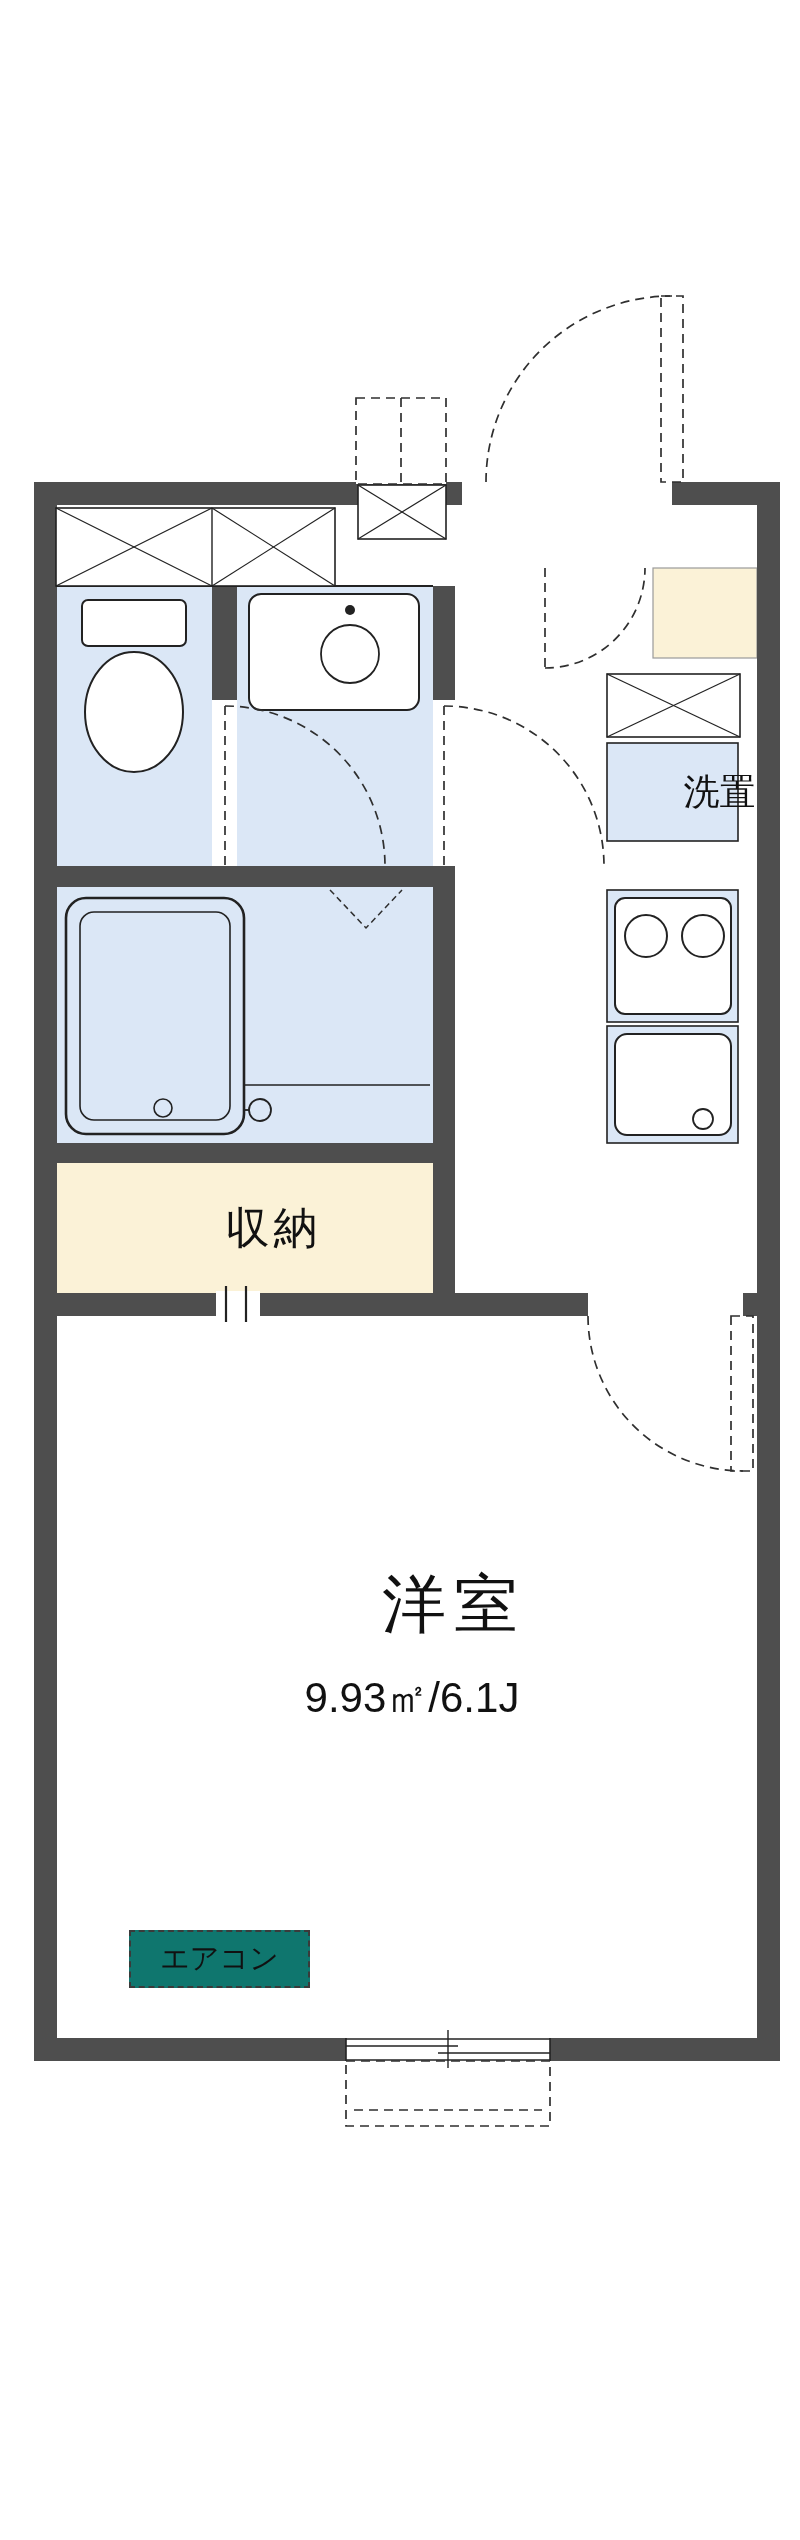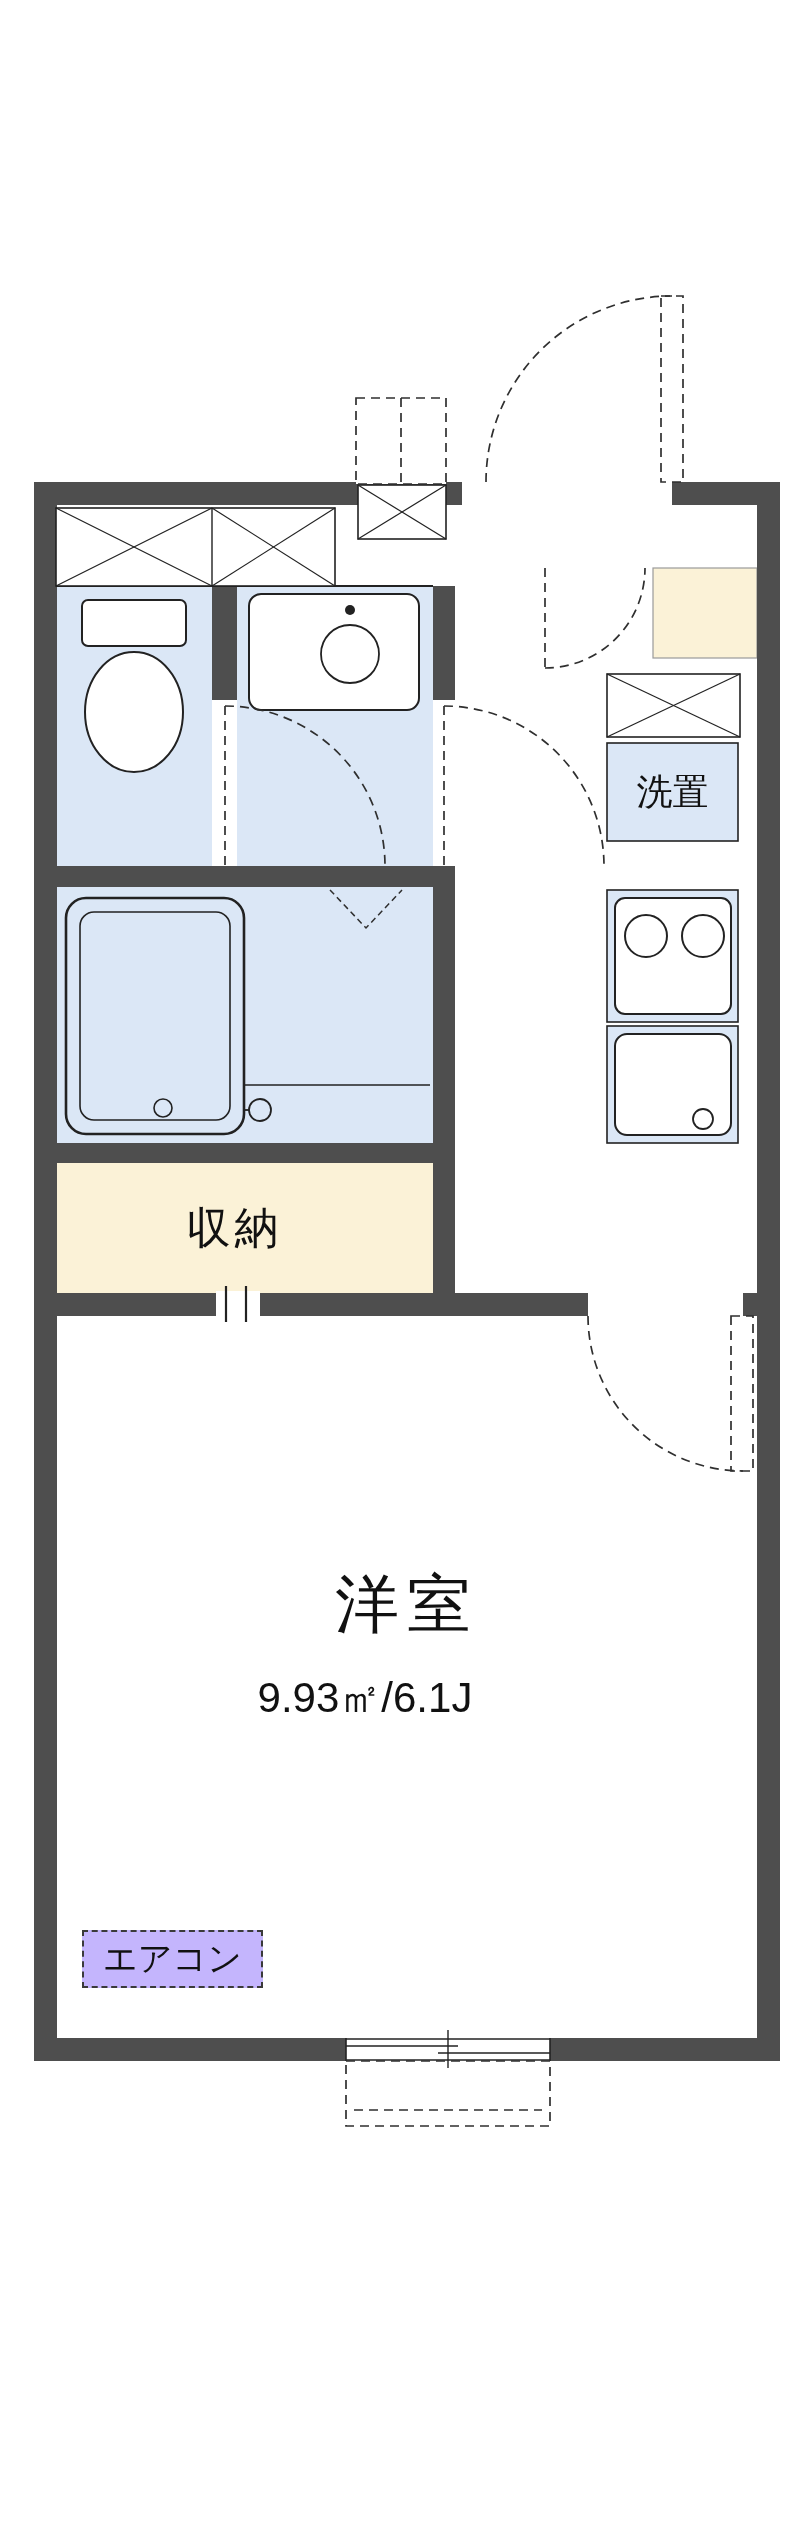--- a/index.html
+++ b/index.html
@@ -15,7 +15,7 @@
   .hatch{fill:#ffffff;stroke:var(--line);stroke-width:1.6;}
   .fix{fill:#ffffff;stroke:var(--line);stroke-width:2;}
   .label{position:absolute;display:flex;align-items:center;justify-content:center;
-         text-align:center;line-height:1.1;}
+         text-align:center;line-height:1.1;margin-left:47px;}
   .laundry-label{left:607px;top:743px;width:131px;height:98px;font-size:36px;}
   .closet-label{left:46px;top:1163px;width:377px;height:130px;font-size:44px;letter-spacing:4px;}
   .room-name{left:34px;top:1562px;width:746px;height:84px;font-size:64px;letter-spacing:8px;text-align:right;}

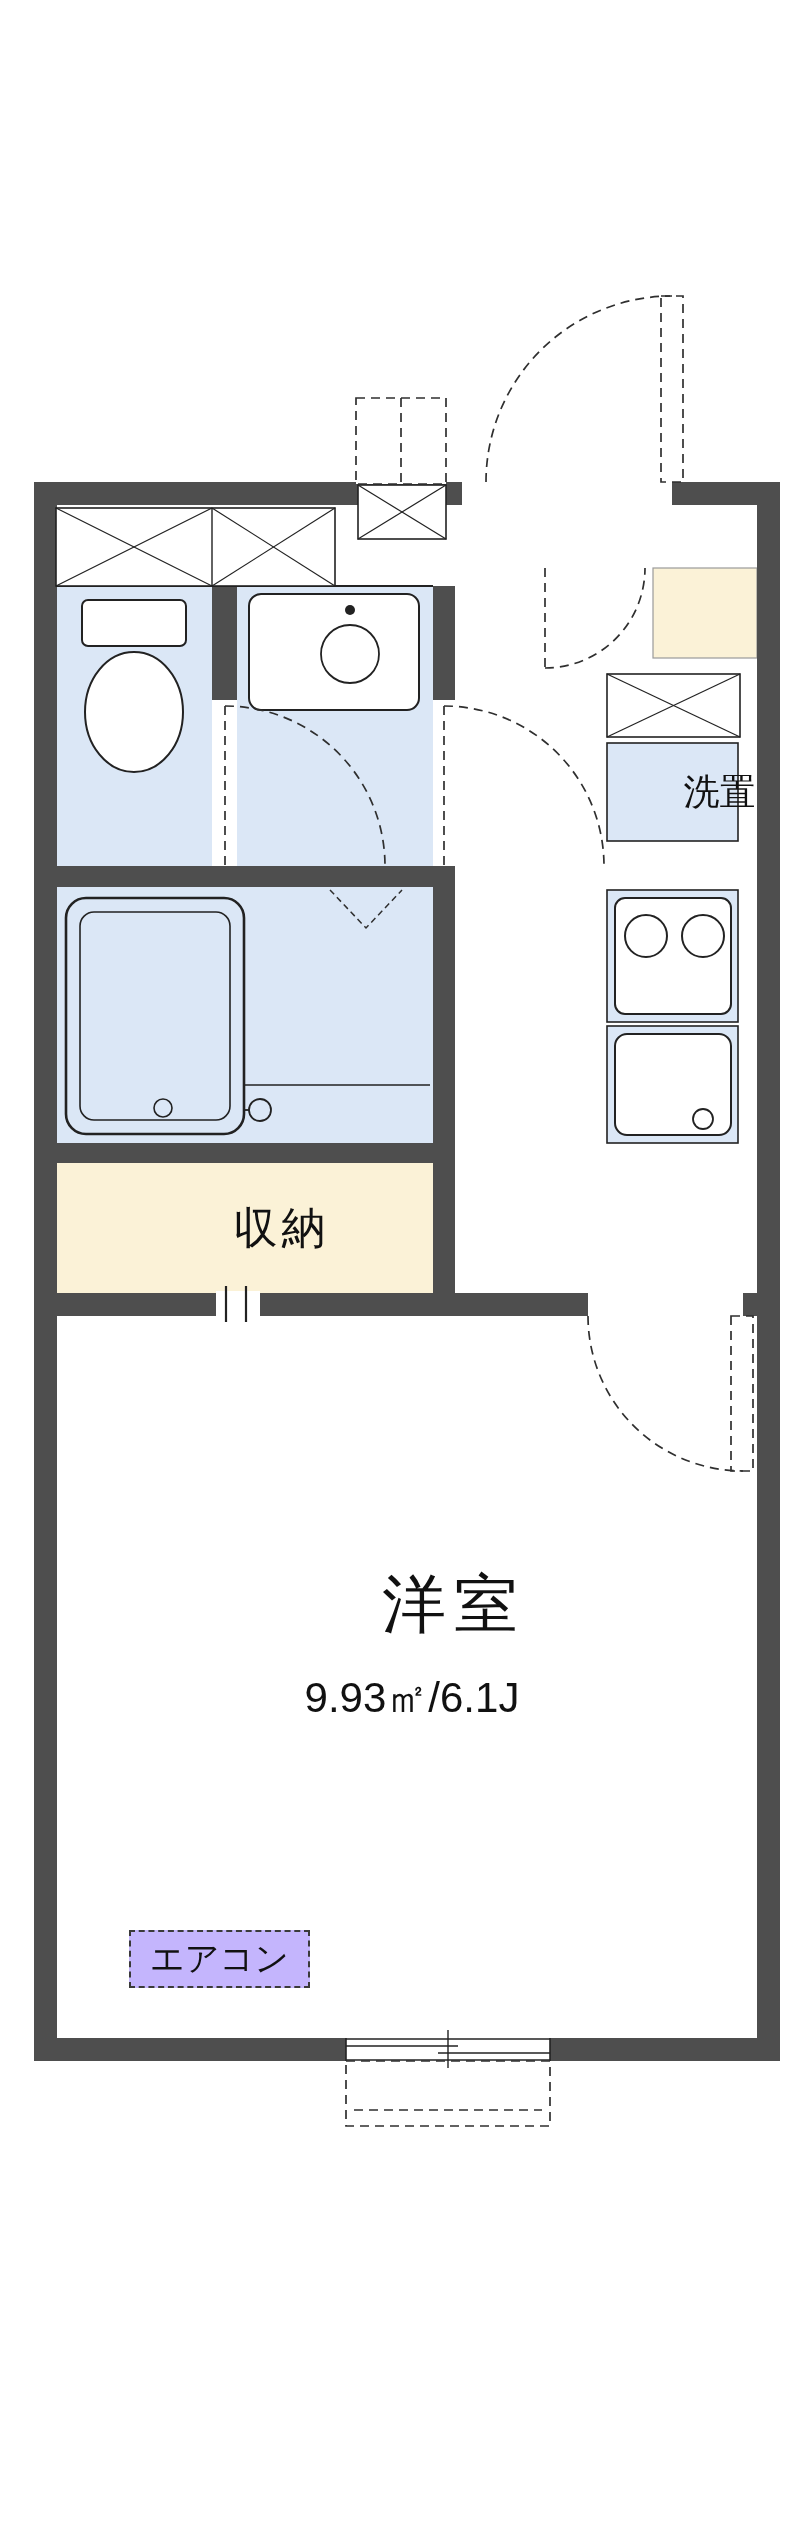--- a/index.html
+++ b/index.html
@@ -17,7 +17,7 @@
   .label{position:absolute;display:flex;align-items:center;justify-content:center;
          text-align:center;line-height:1.1;margin-left:47px;}
   .laundry-label{left:607px;top:743px;width:131px;height:98px;font-size:36px;}
-  .closet-label{left:46px;top:1163px;width:377px;height:130px;font-size:44px;letter-spacing:4px;}
+  .closet-label{left:38px;top:1163px;width:377px;height:130px;font-size:44px;letter-spacing:4px;}
   .room-name{left:34px;top:1562px;width:746px;height:84px;font-size:64px;letter-spacing:8px;text-align:right;}
   .room-size{left:34px;top:1668px;width:662px;height:60px;font-size:42px;}
   .aircon-box{left:82px;top:1930px;width:181px;height:58px;font-size:34px;

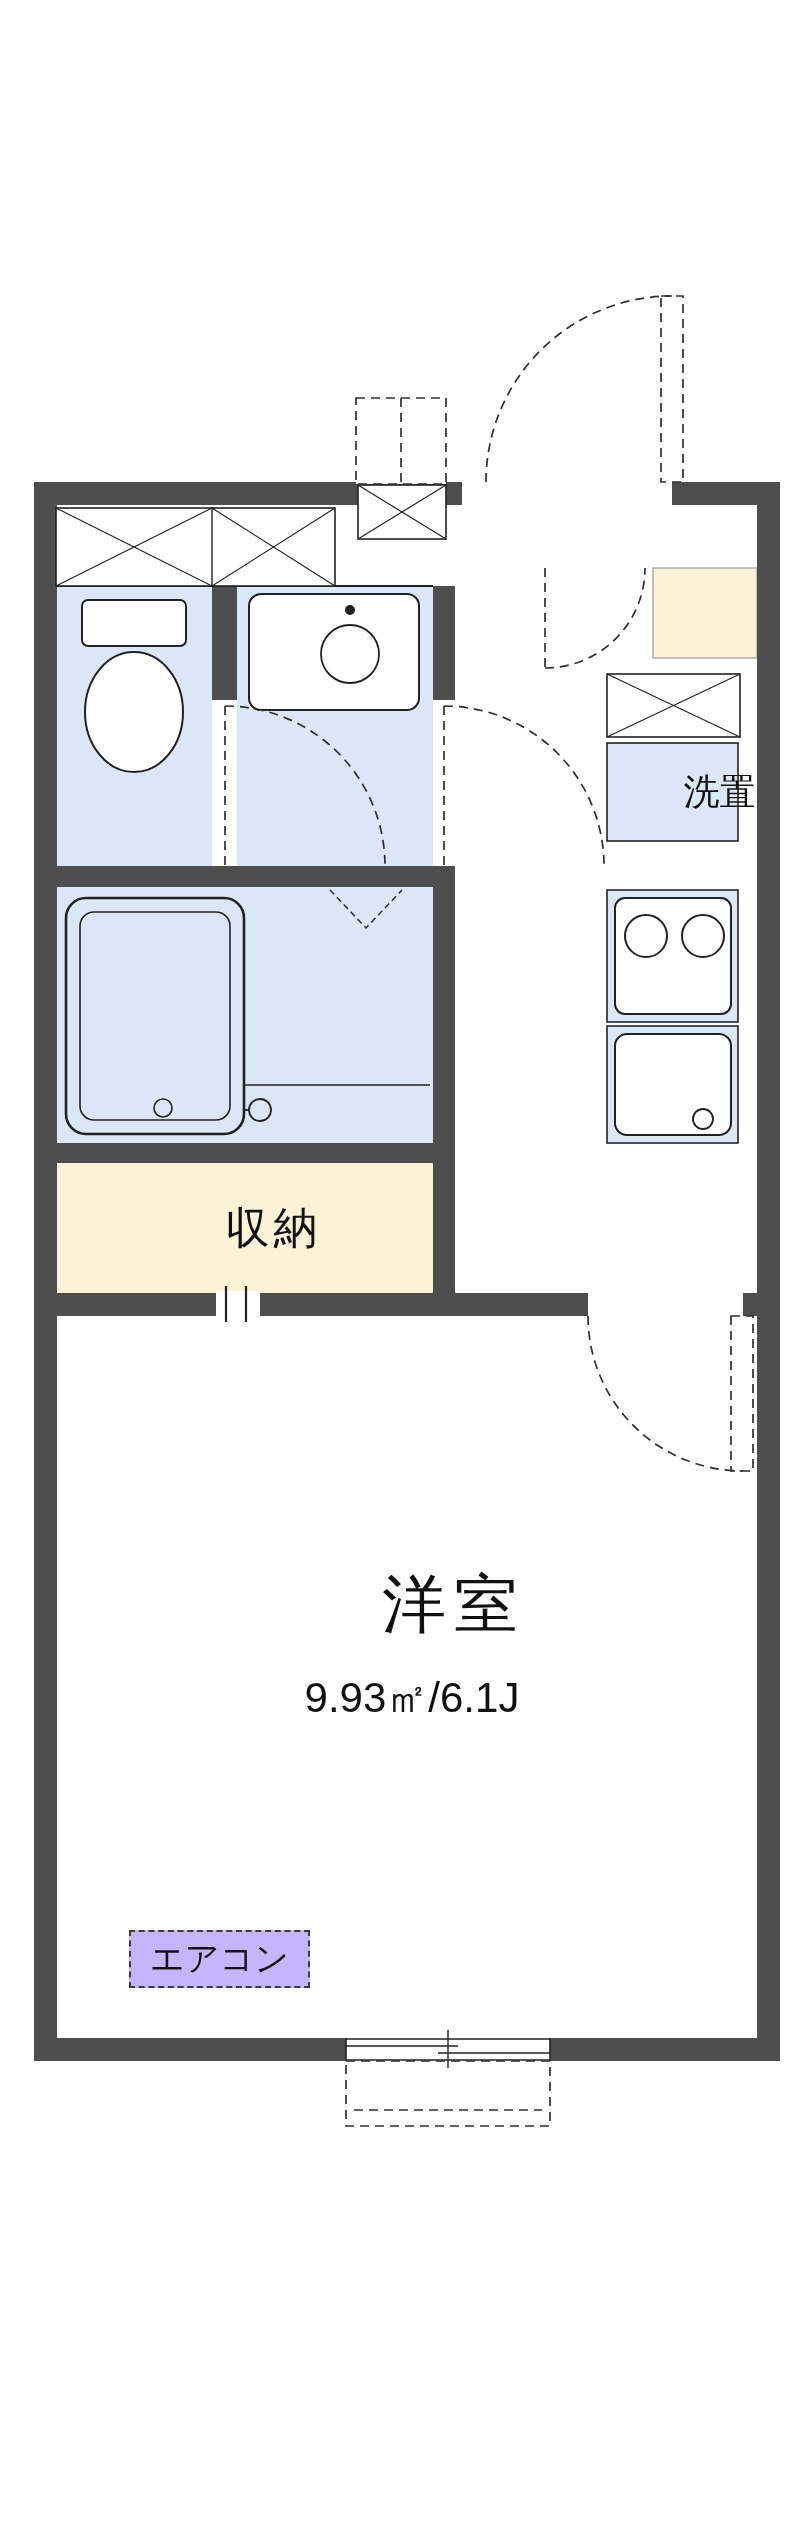--- a/index.html
+++ b/index.html
@@ -20,8 +20,8 @@
   .closet-label{left:38px;top:1163px;width:377px;height:130px;font-size:44px;letter-spacing:4px;}
   .room-name{left:34px;top:1562px;width:746px;height:84px;font-size:64px;letter-spacing:8px;text-align:right;}
   .room-size{left:34px;top:1668px;width:662px;height:60px;font-size:42px;}
-  .aircon-box{left:82px;top:1930px;width:181px;height:58px;font-size:34px;
-              border:2px dashed #3a3a3a;background:#c4b5fd;box-sizing:border-box;}
+  .aircon-box{left:82px;top:1930px;width:181px;height:58px;font-size:29px;
+              border:2px dashed #3a3a3a;background:#0f766e;box-sizing:border-box;}
 </style>
 </head>
 <body>

